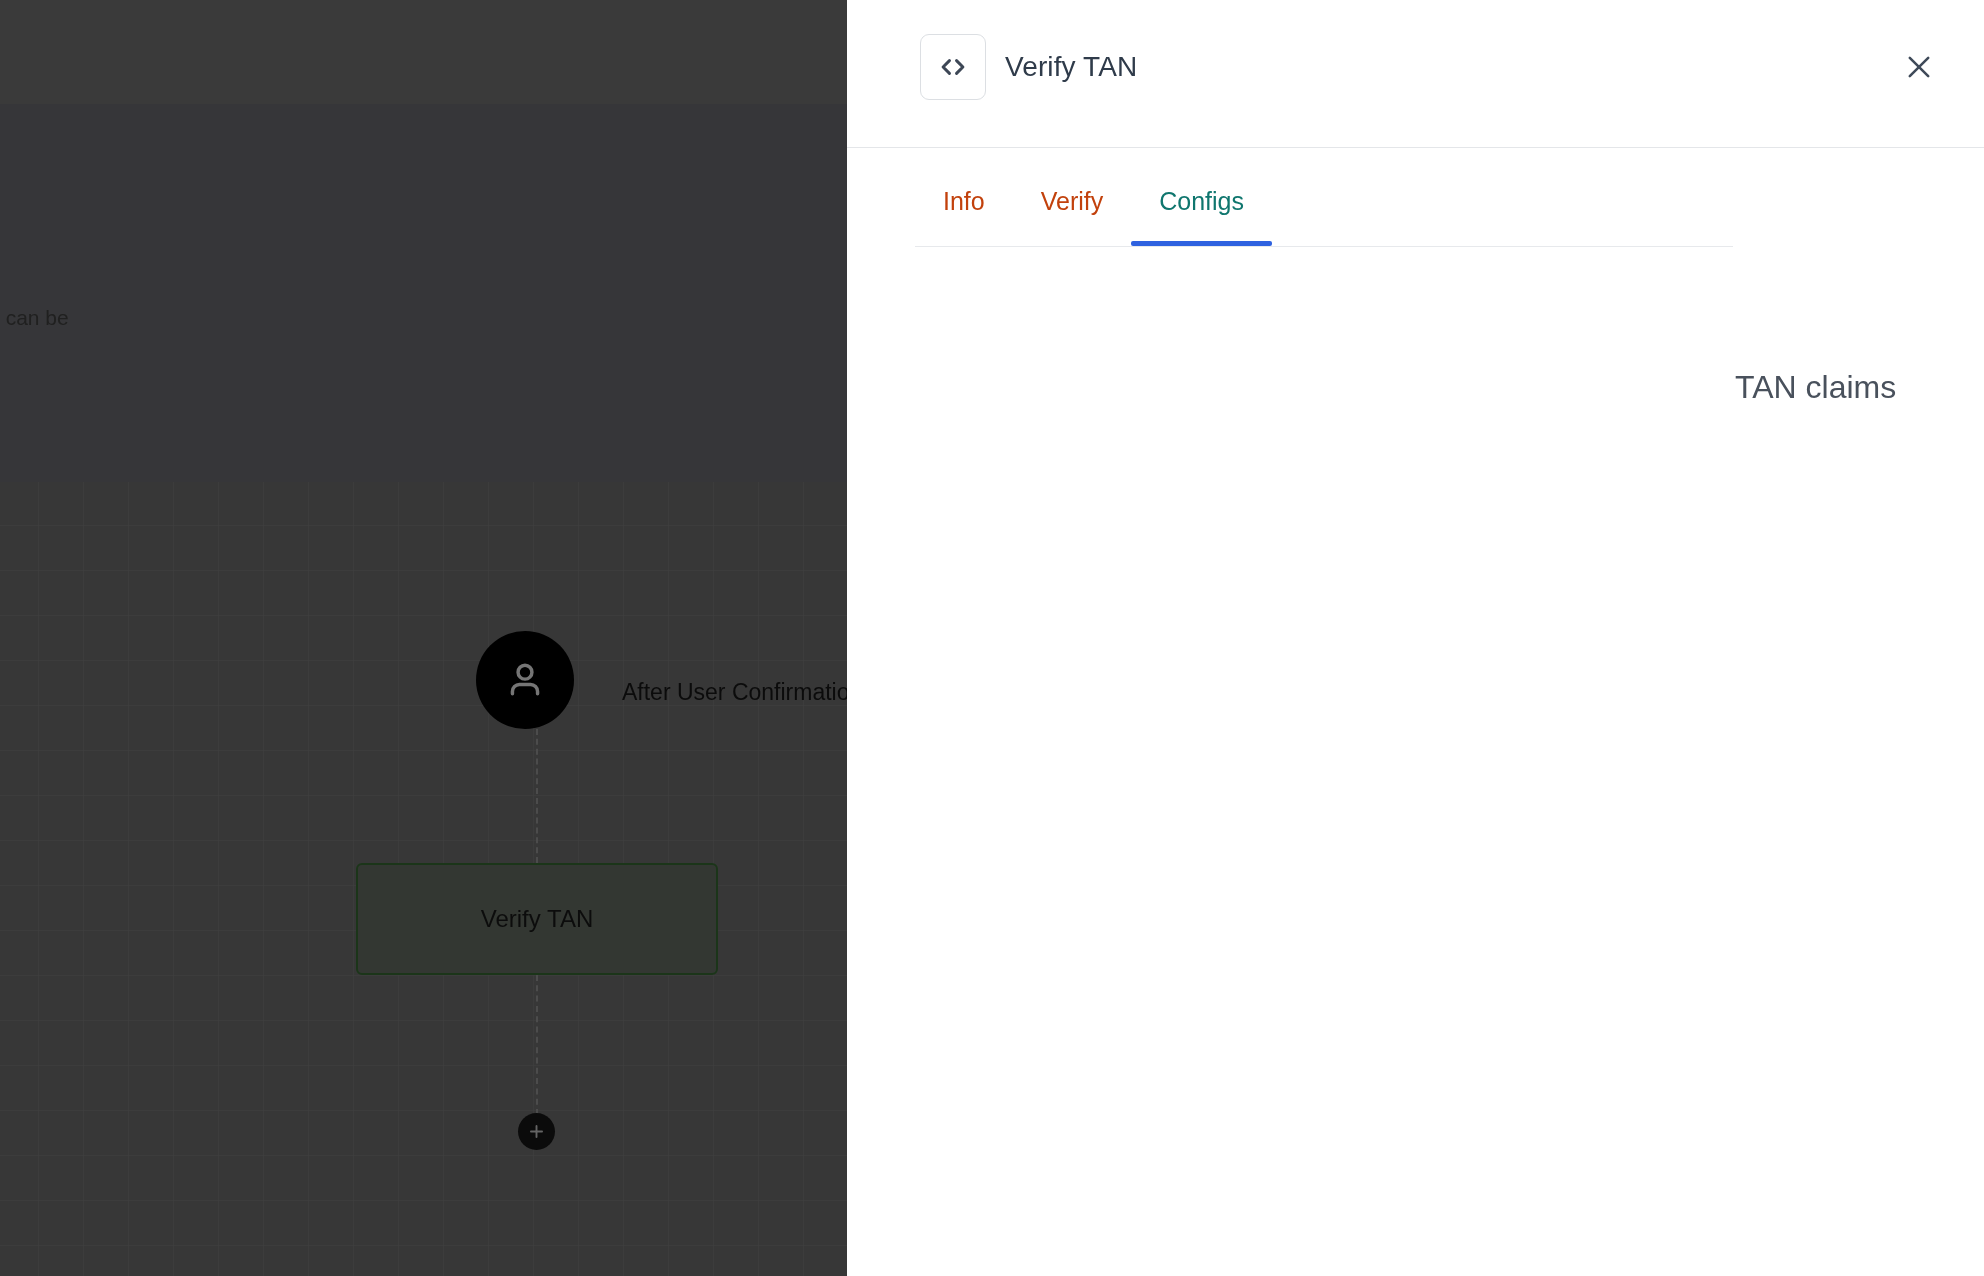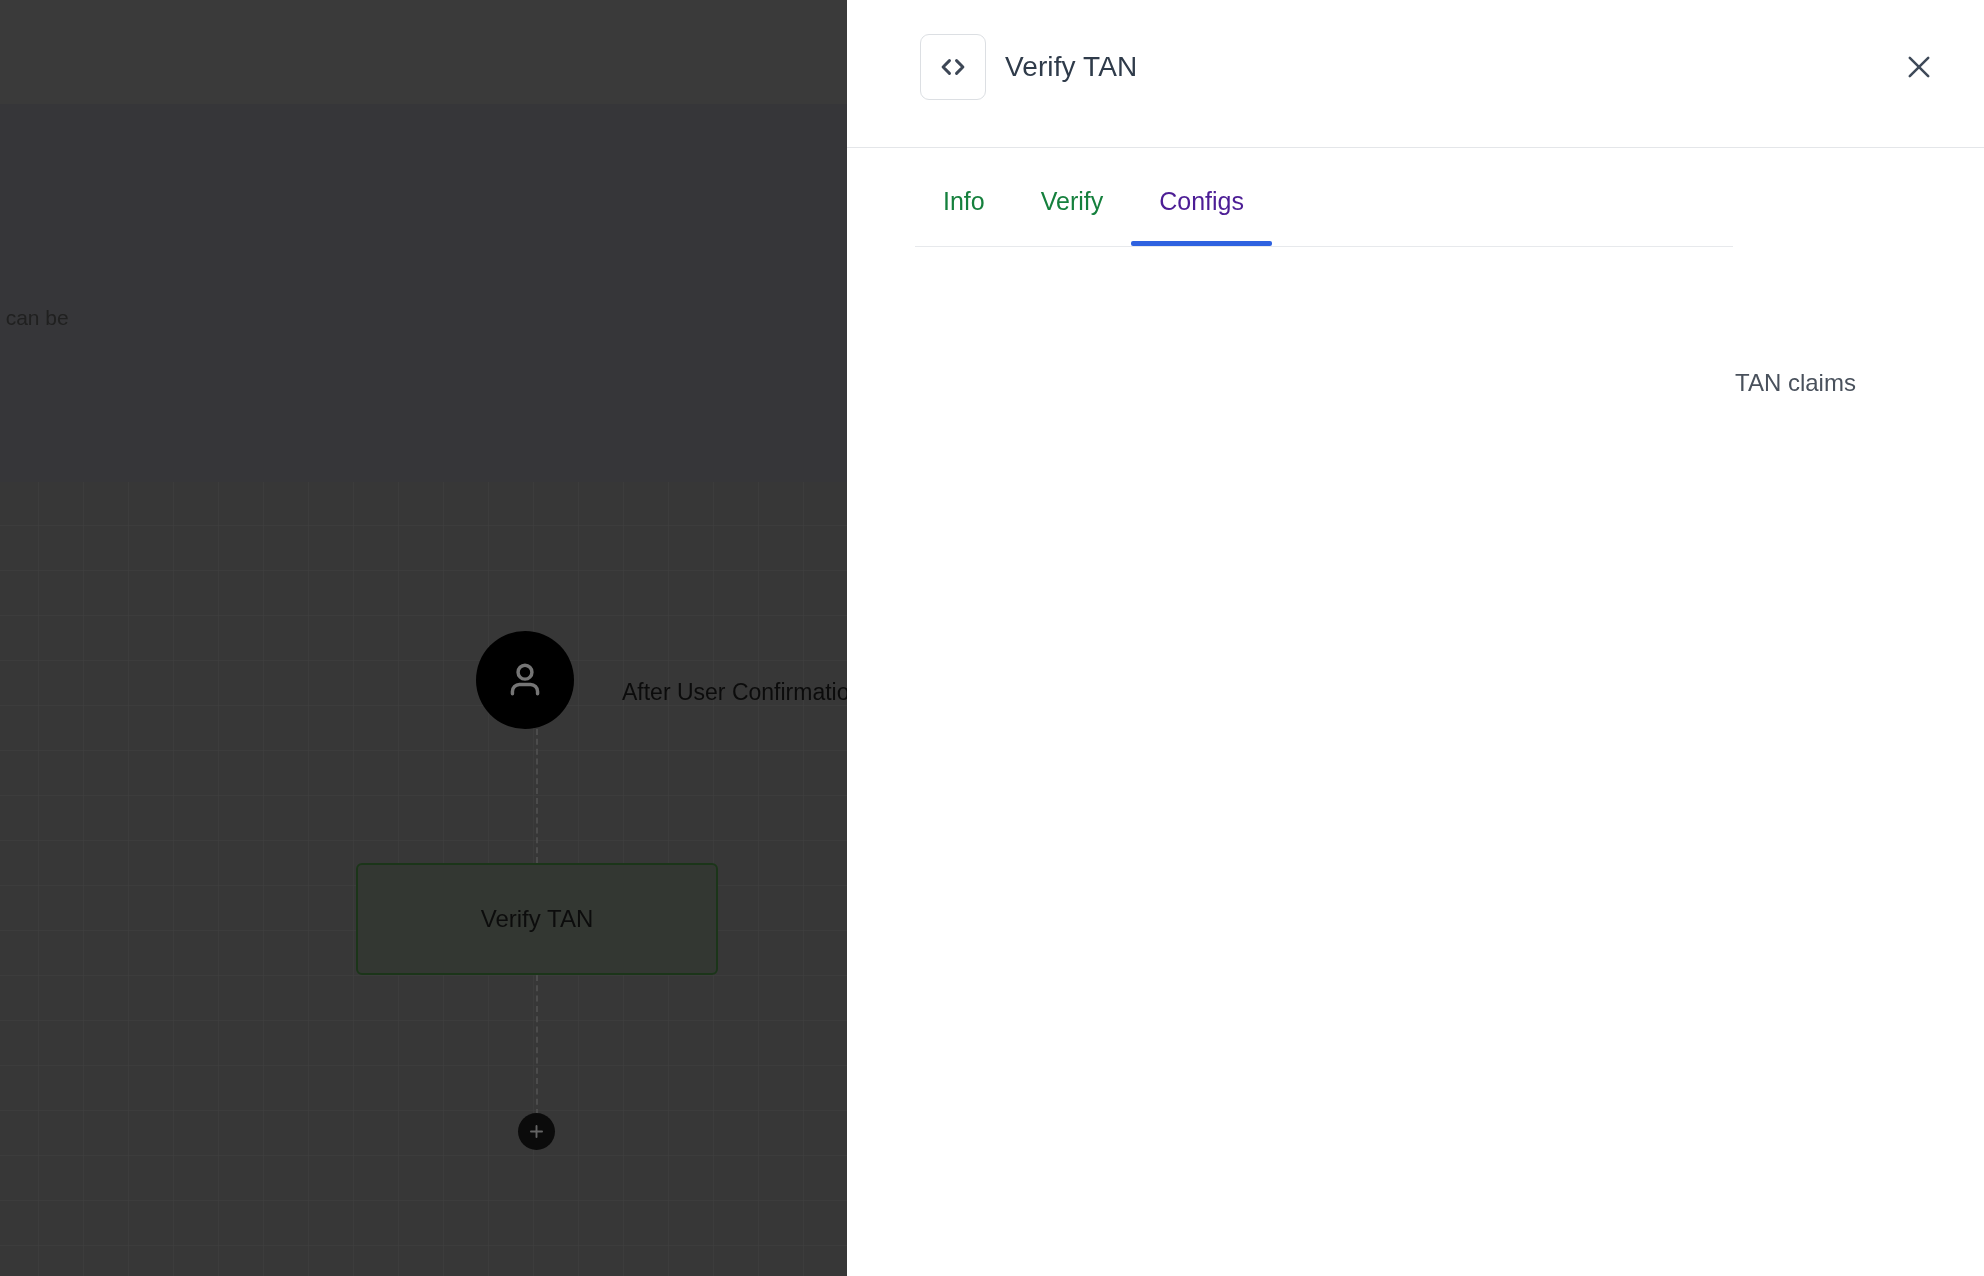--- a/index.html
+++ b/index.html
@@ -165,7 +165,7 @@
     height: 75px;
     padding: 16px 28px 0 28px;
     font-size: 25px;
-    color: #15803d;
+    color: #c2410c;
     cursor: pointer;
     white-space: nowrap;
   }

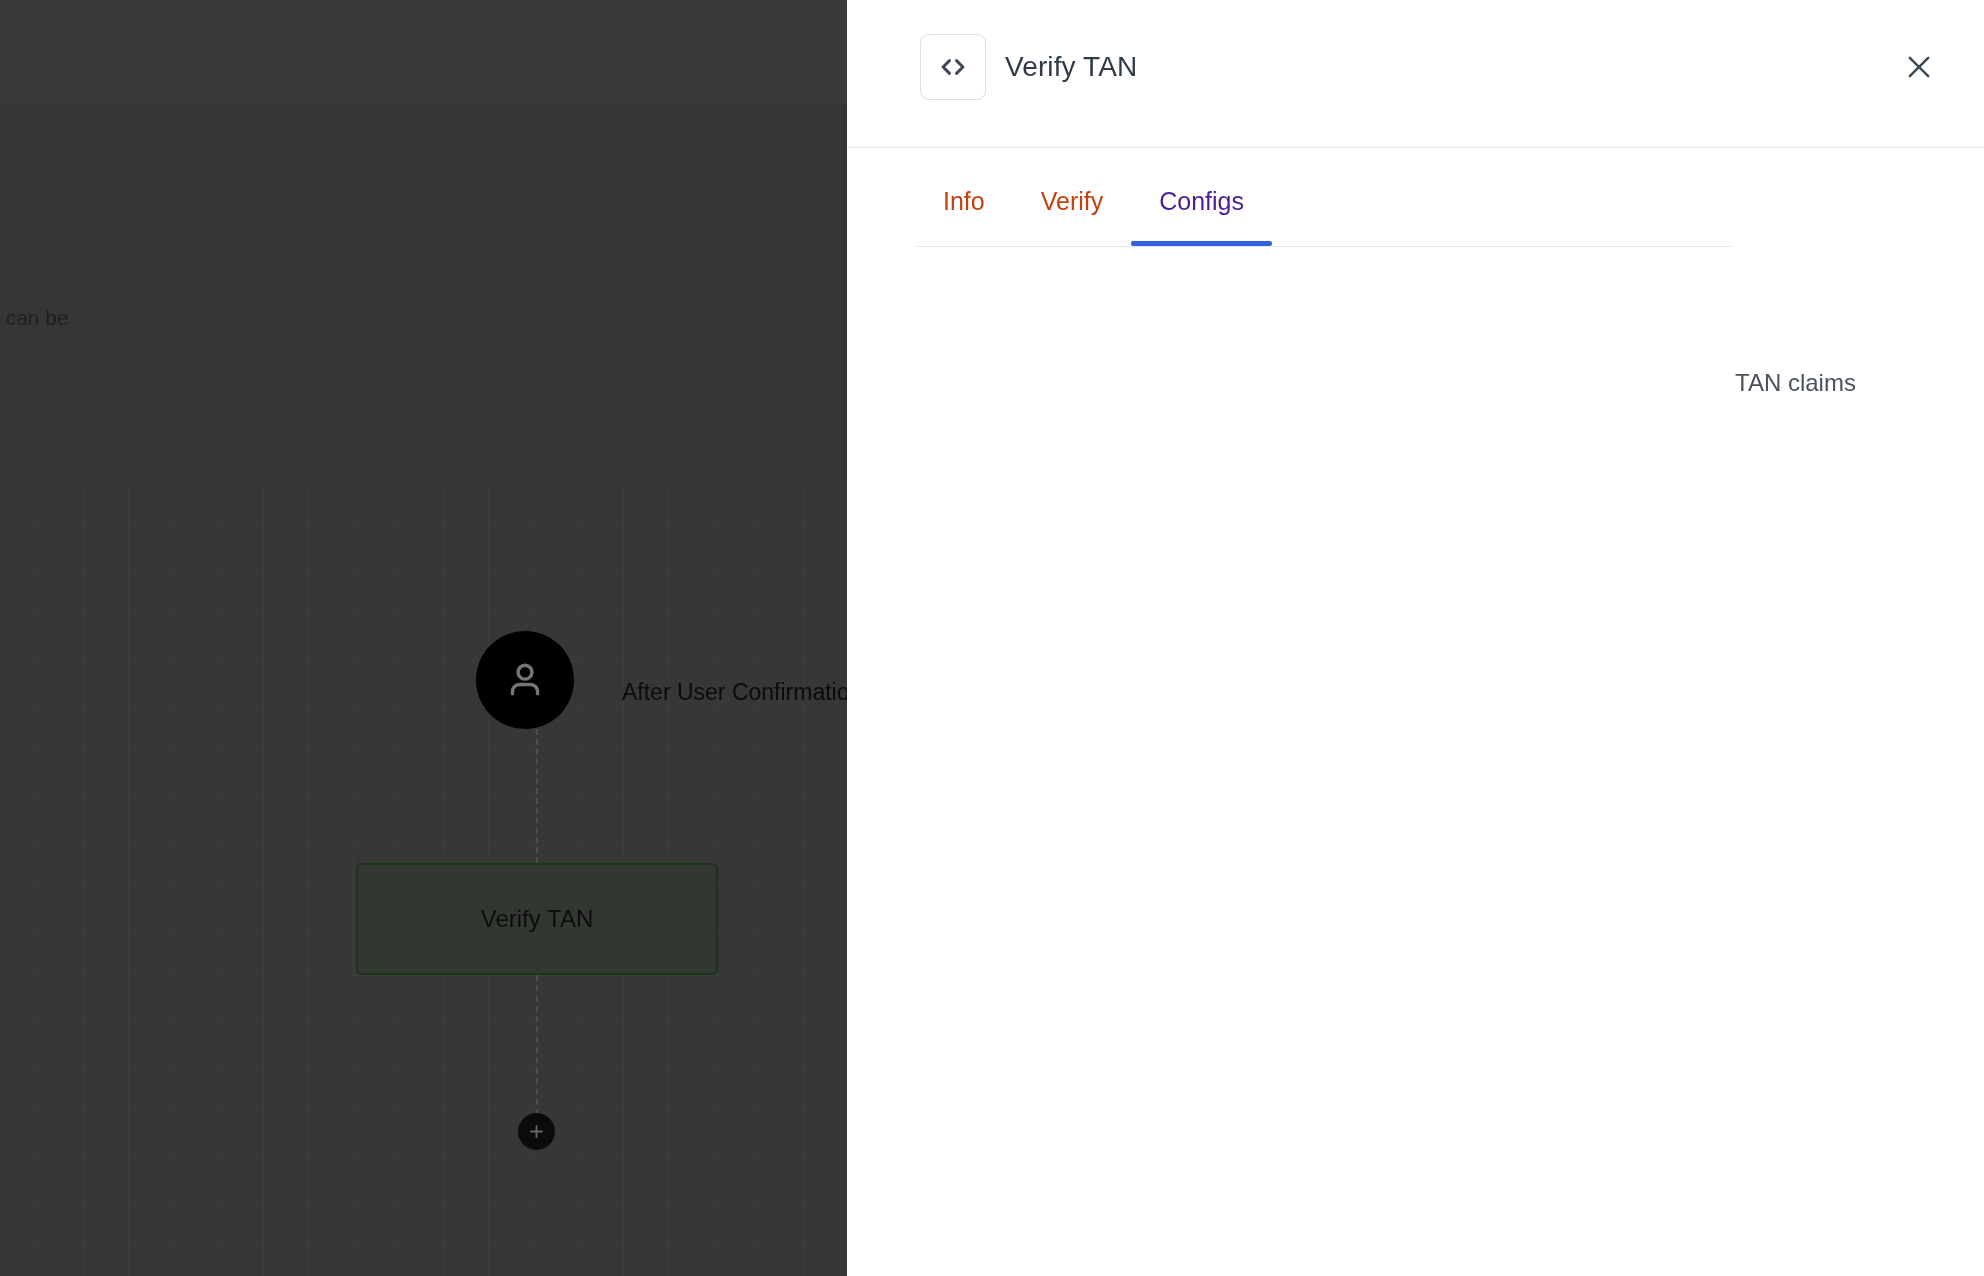--- a/index.html
+++ b/index.html
@@ -169,7 +169,7 @@
     cursor: pointer;
     white-space: nowrap;
   }
-  .tab.active { color: #4c1d95; }
+  .tab.active { color: #0f766e; }
   .tab.active::after {
     content: "";
     position: absolute;

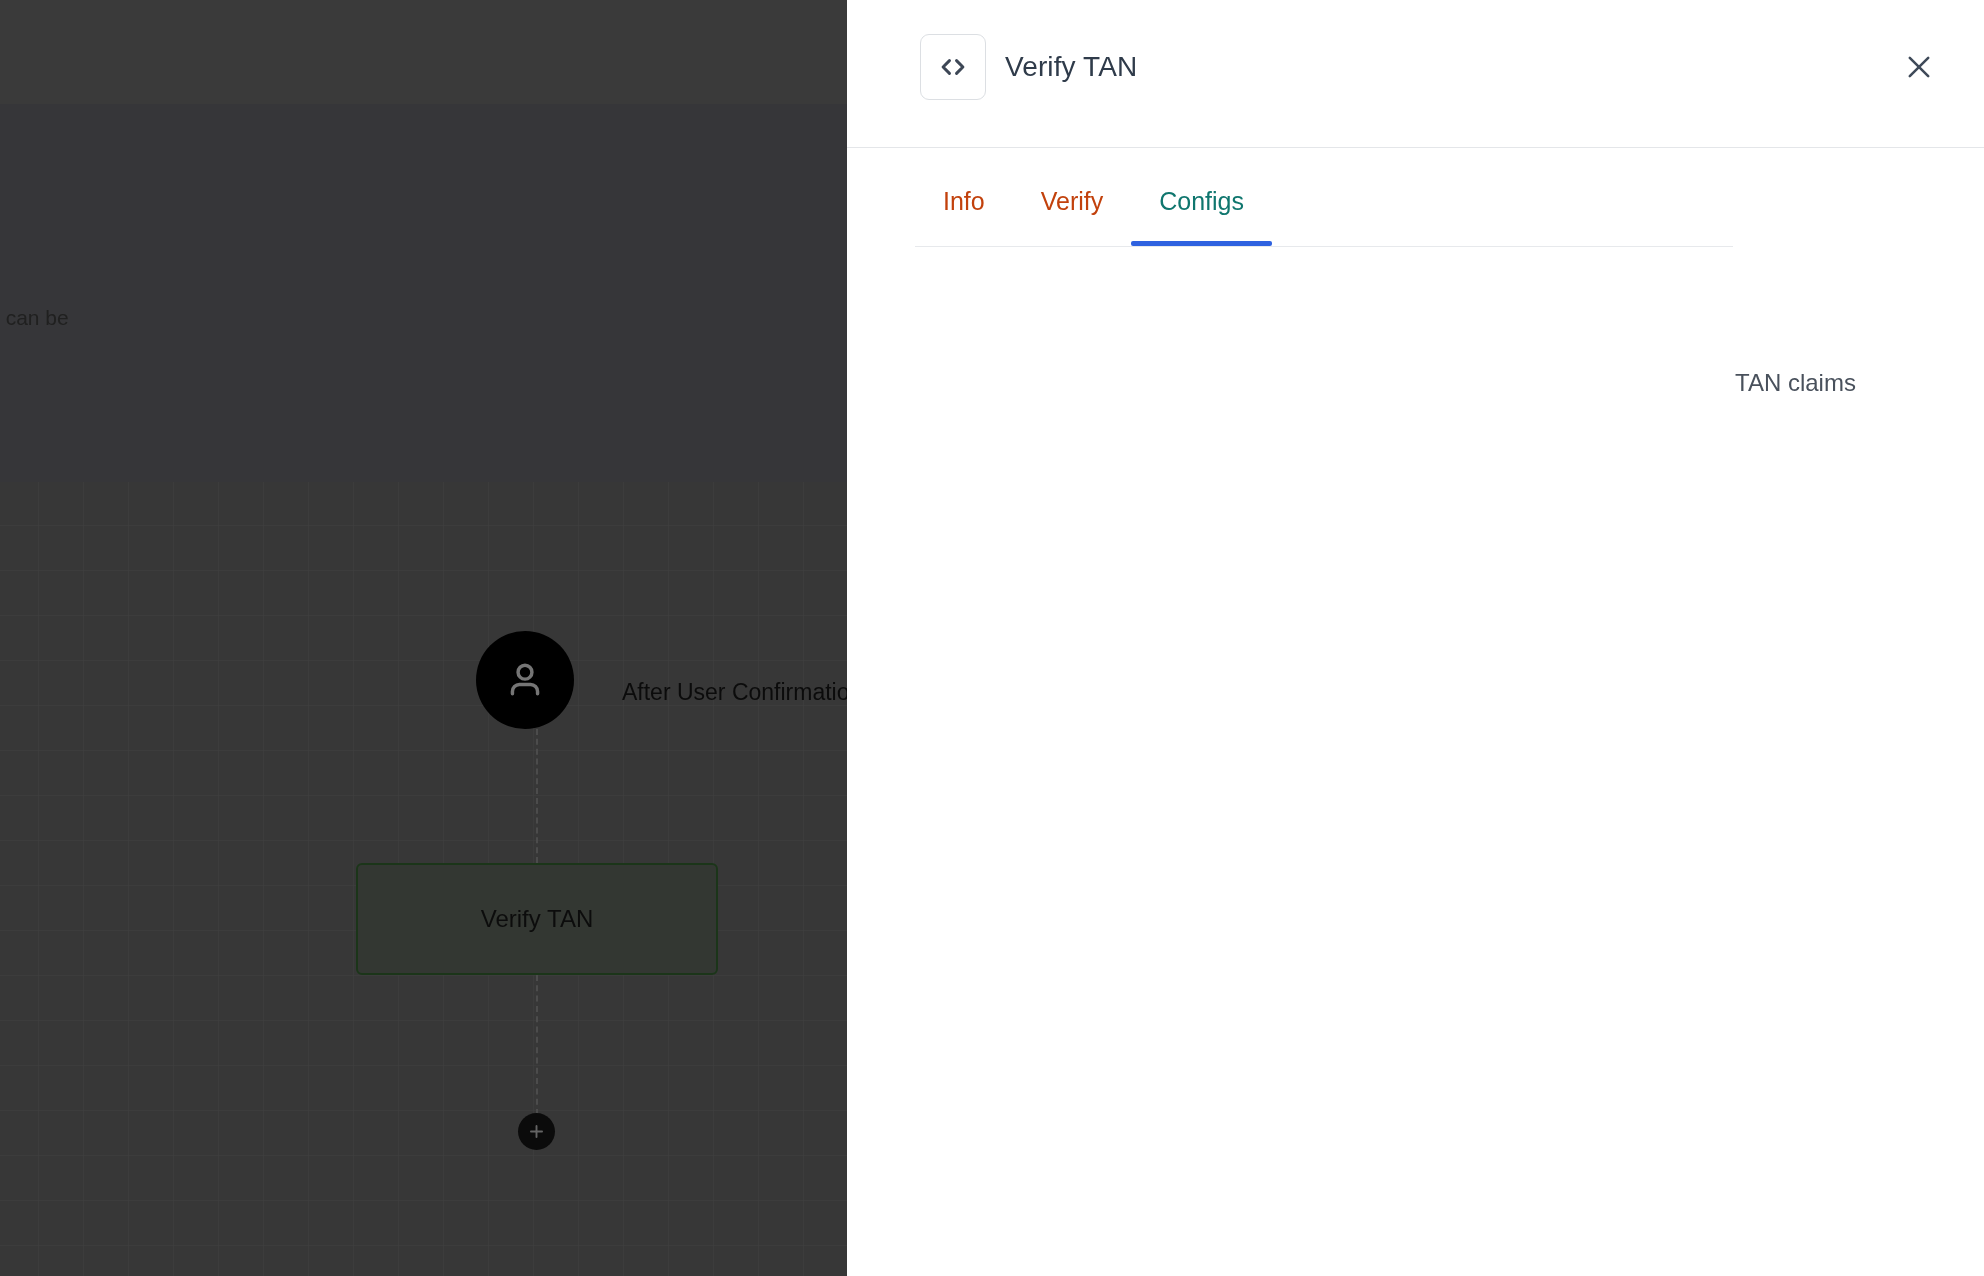--- a/index.html
+++ b/index.html
@@ -183,7 +183,7 @@
   #field-label {
     position: absolute;
     left: 888px; top: 369px;
-    font-size: 24px;
+    font-size: 32px;
     color: #49515c;
     white-space: nowrap;
   }

